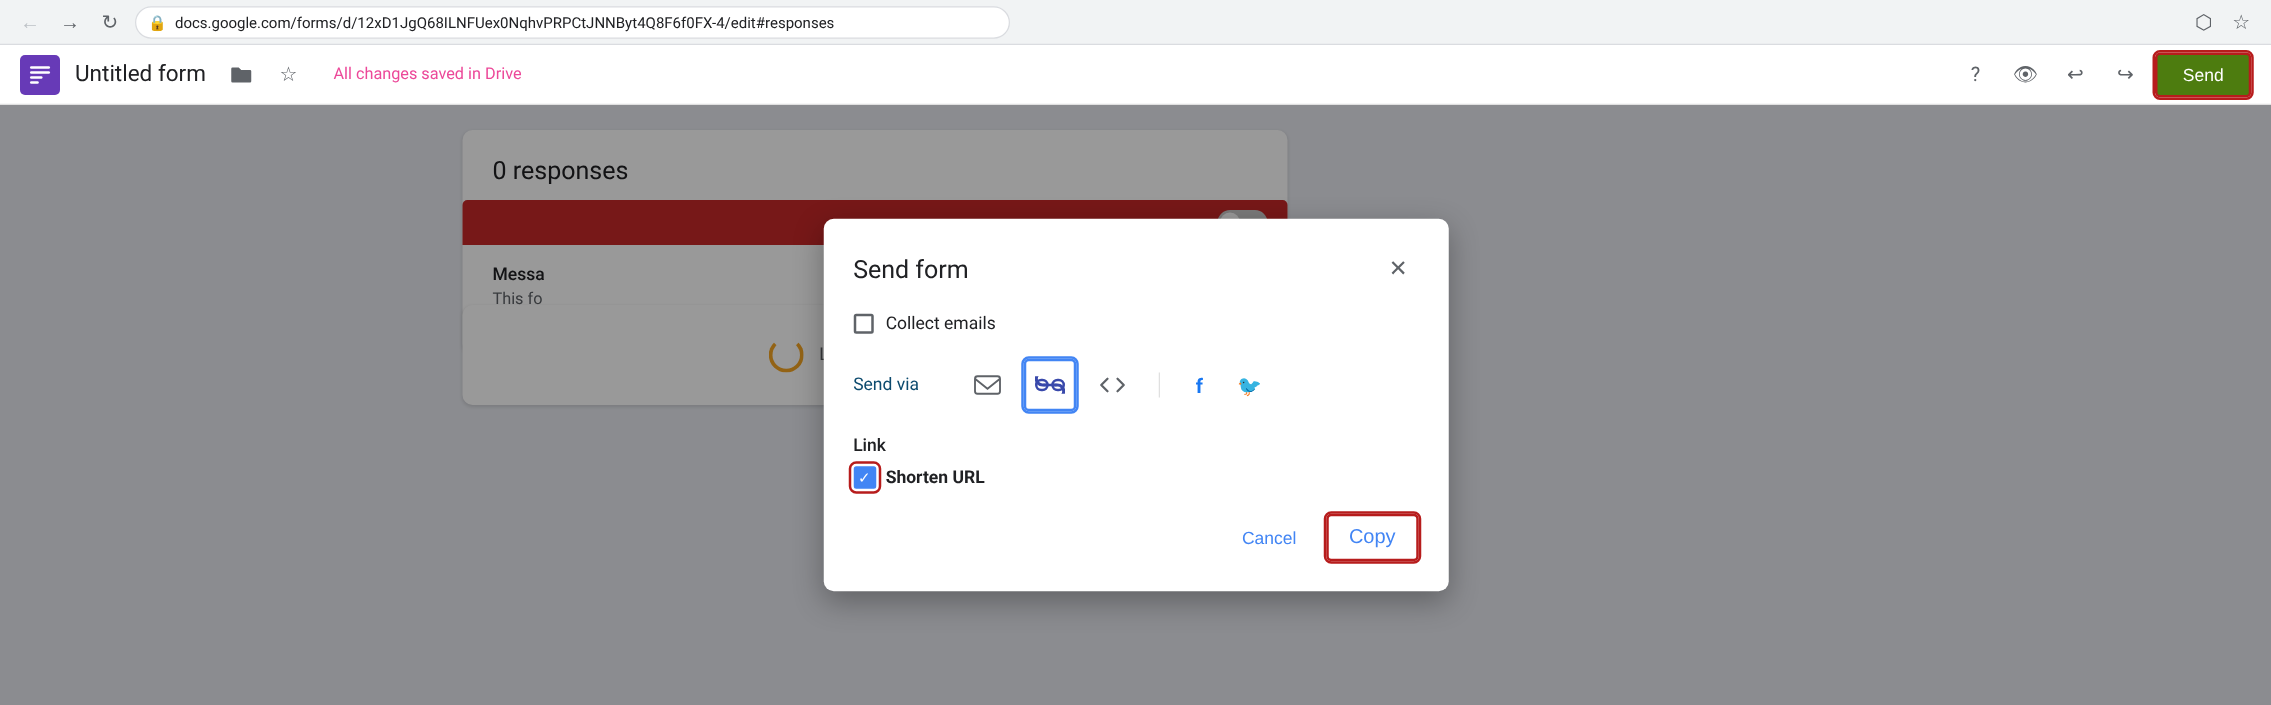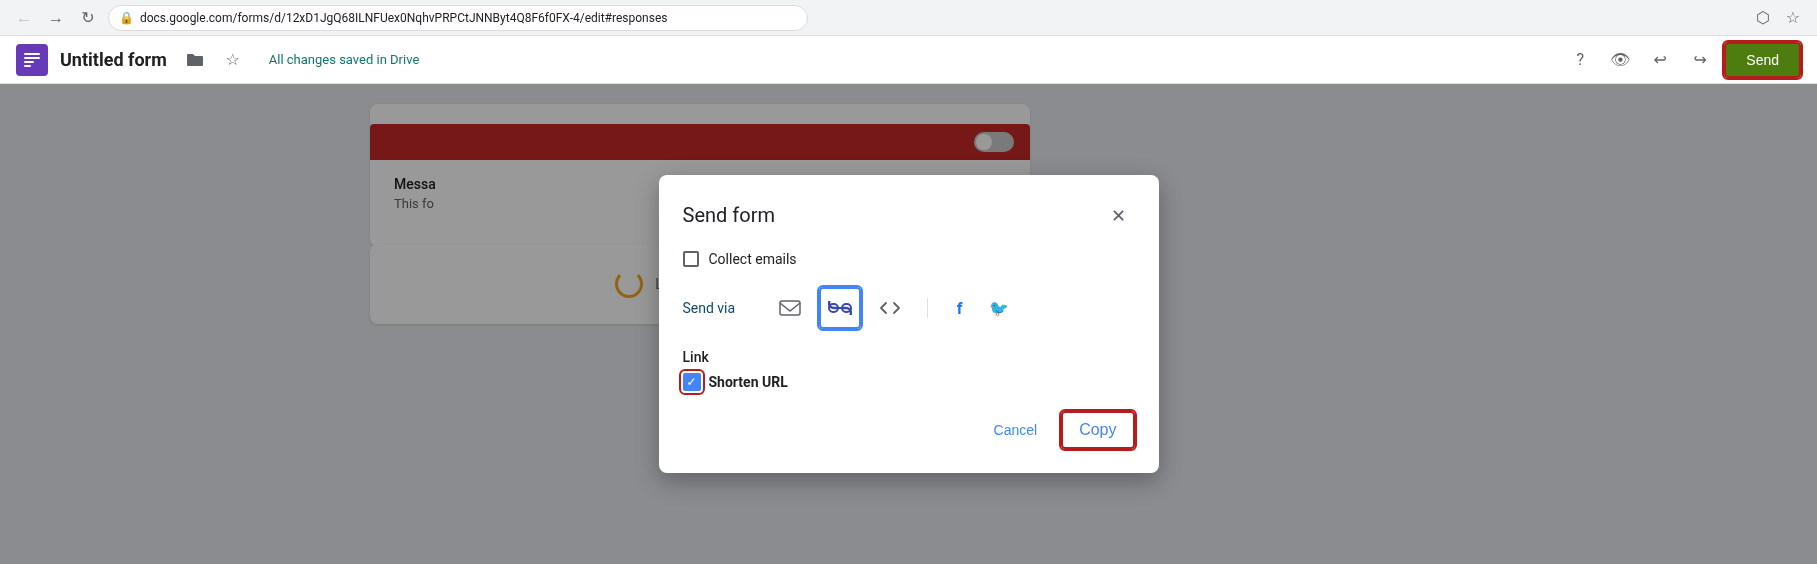--- a/index.html
+++ b/index.html
@@ -60,7 +60,7 @@
       color: white;
       font-size: 18px;
     }
-    .app-title { font-size: 18px; color: #202124; font-weight: 700; }
+    .app-title { font-size: 18px; color: #202124; font-weight: 400; }
     .app-header-icons { display:flex; gap:6px; color:#5f6368; align-items:center; }
     .header-icon-btn { width:32px; height:32px; display:flex; align-items:center; justify-content:center; border-radius:50%; cursor:pointer; font-size:16px; color:#5f6368; }
     .saved-text { font-size: 13px; color: #0f766e; margin-left: 8px; }

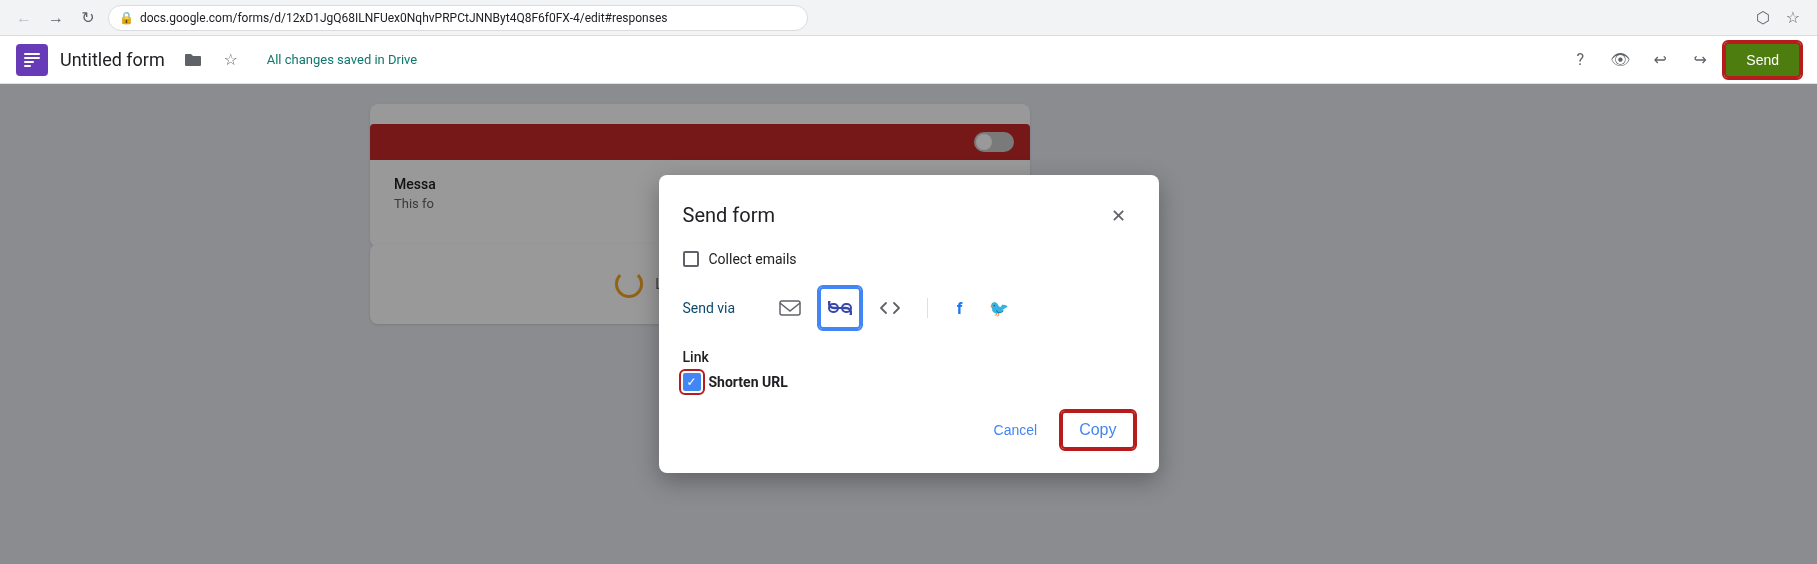--- a/index.html
+++ b/index.html
@@ -63,7 +63,7 @@
     .app-title { font-size: 18px; color: #202124; font-weight: 400; }
     .app-header-icons { display:flex; gap:6px; color:#5f6368; align-items:center; }
     .header-icon-btn { width:32px; height:32px; display:flex; align-items:center; justify-content:center; border-radius:50%; cursor:pointer; font-size:16px; color:#5f6368; }
-    .saved-text { font-size: 13px; color: #0f766e; margin-left: 8px; }
+    .saved-text { font-size: 13px; color: #ec4899; margin-left: 8px; }
     .header-right { margin-left: auto; display:flex; align-items:center; gap:8px; }
     .send-button {
       background: #4d7c0f;

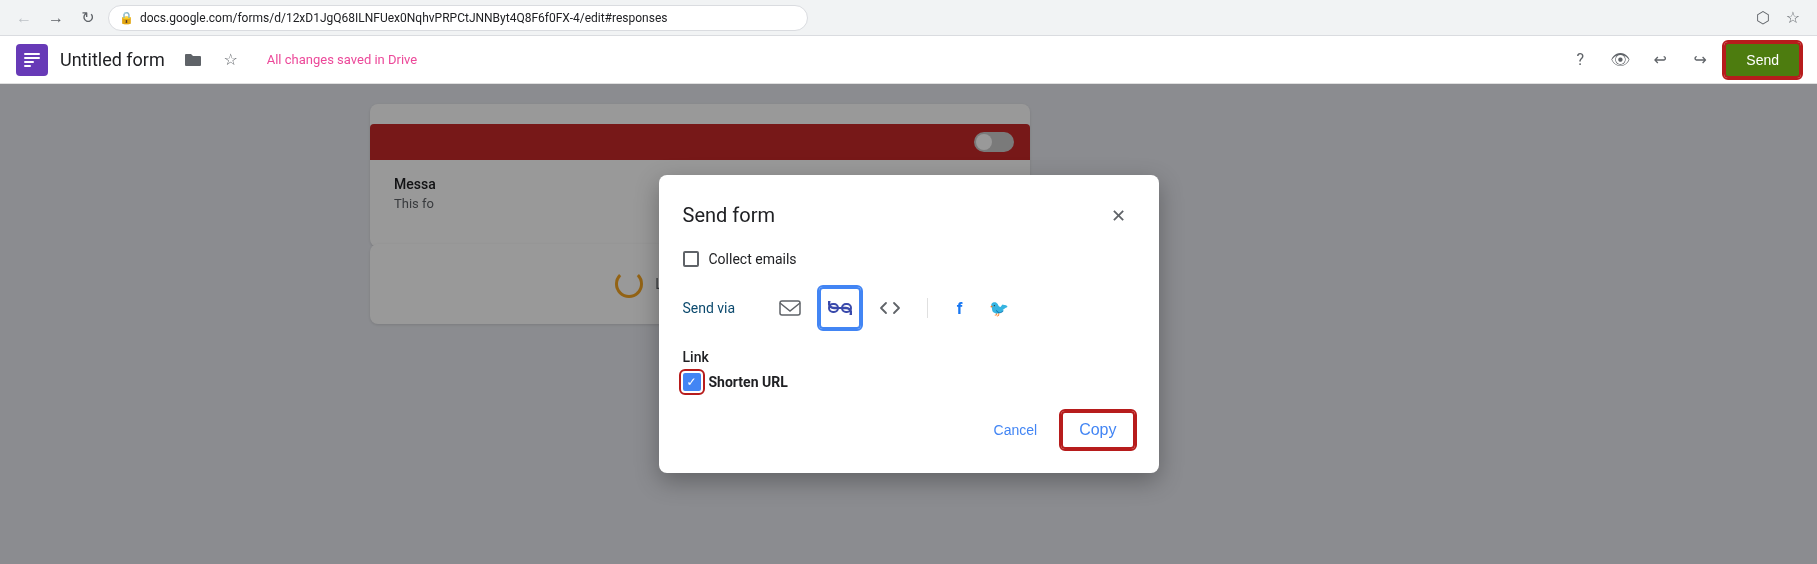--- a/index.html
+++ b/index.html
@@ -354,6 +354,9 @@
 <div class="main-content">
 
   <div class="response-card">
+    <div class="response-count">
+      <span>0 res</span>ponses
+    </div>
     <div class="response-bar">
       <div class="toggle-container">
         <div class="toggle off"></div>

